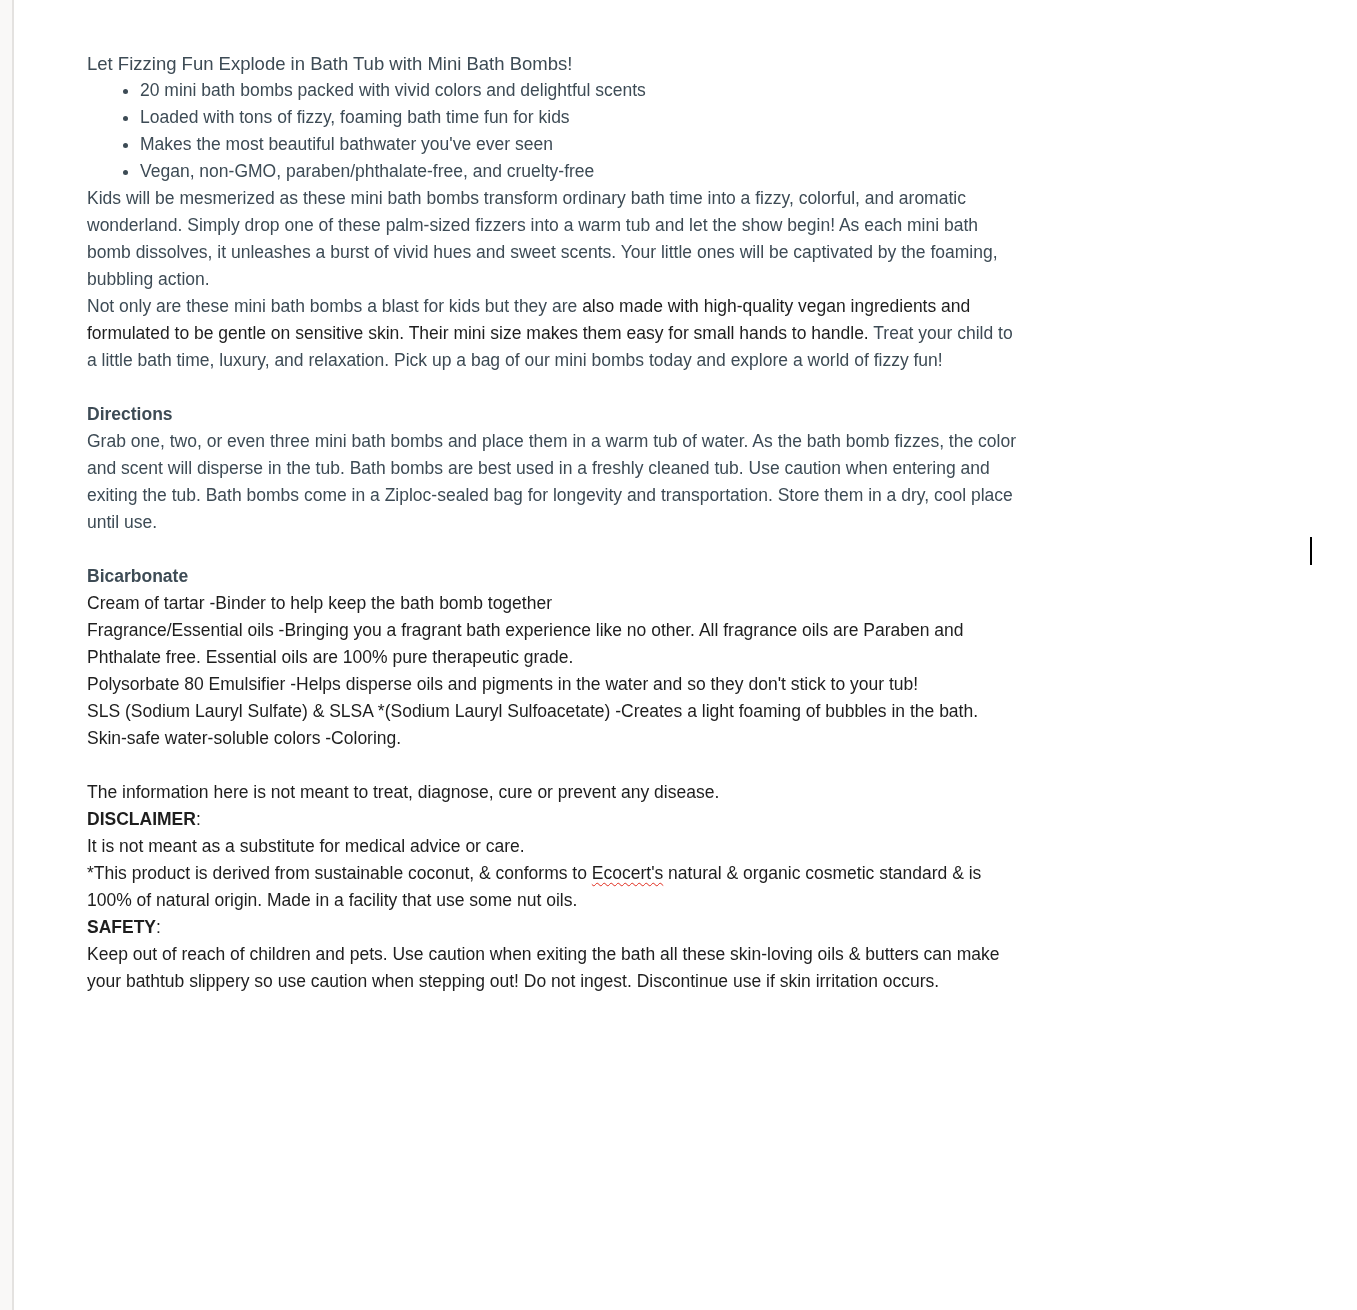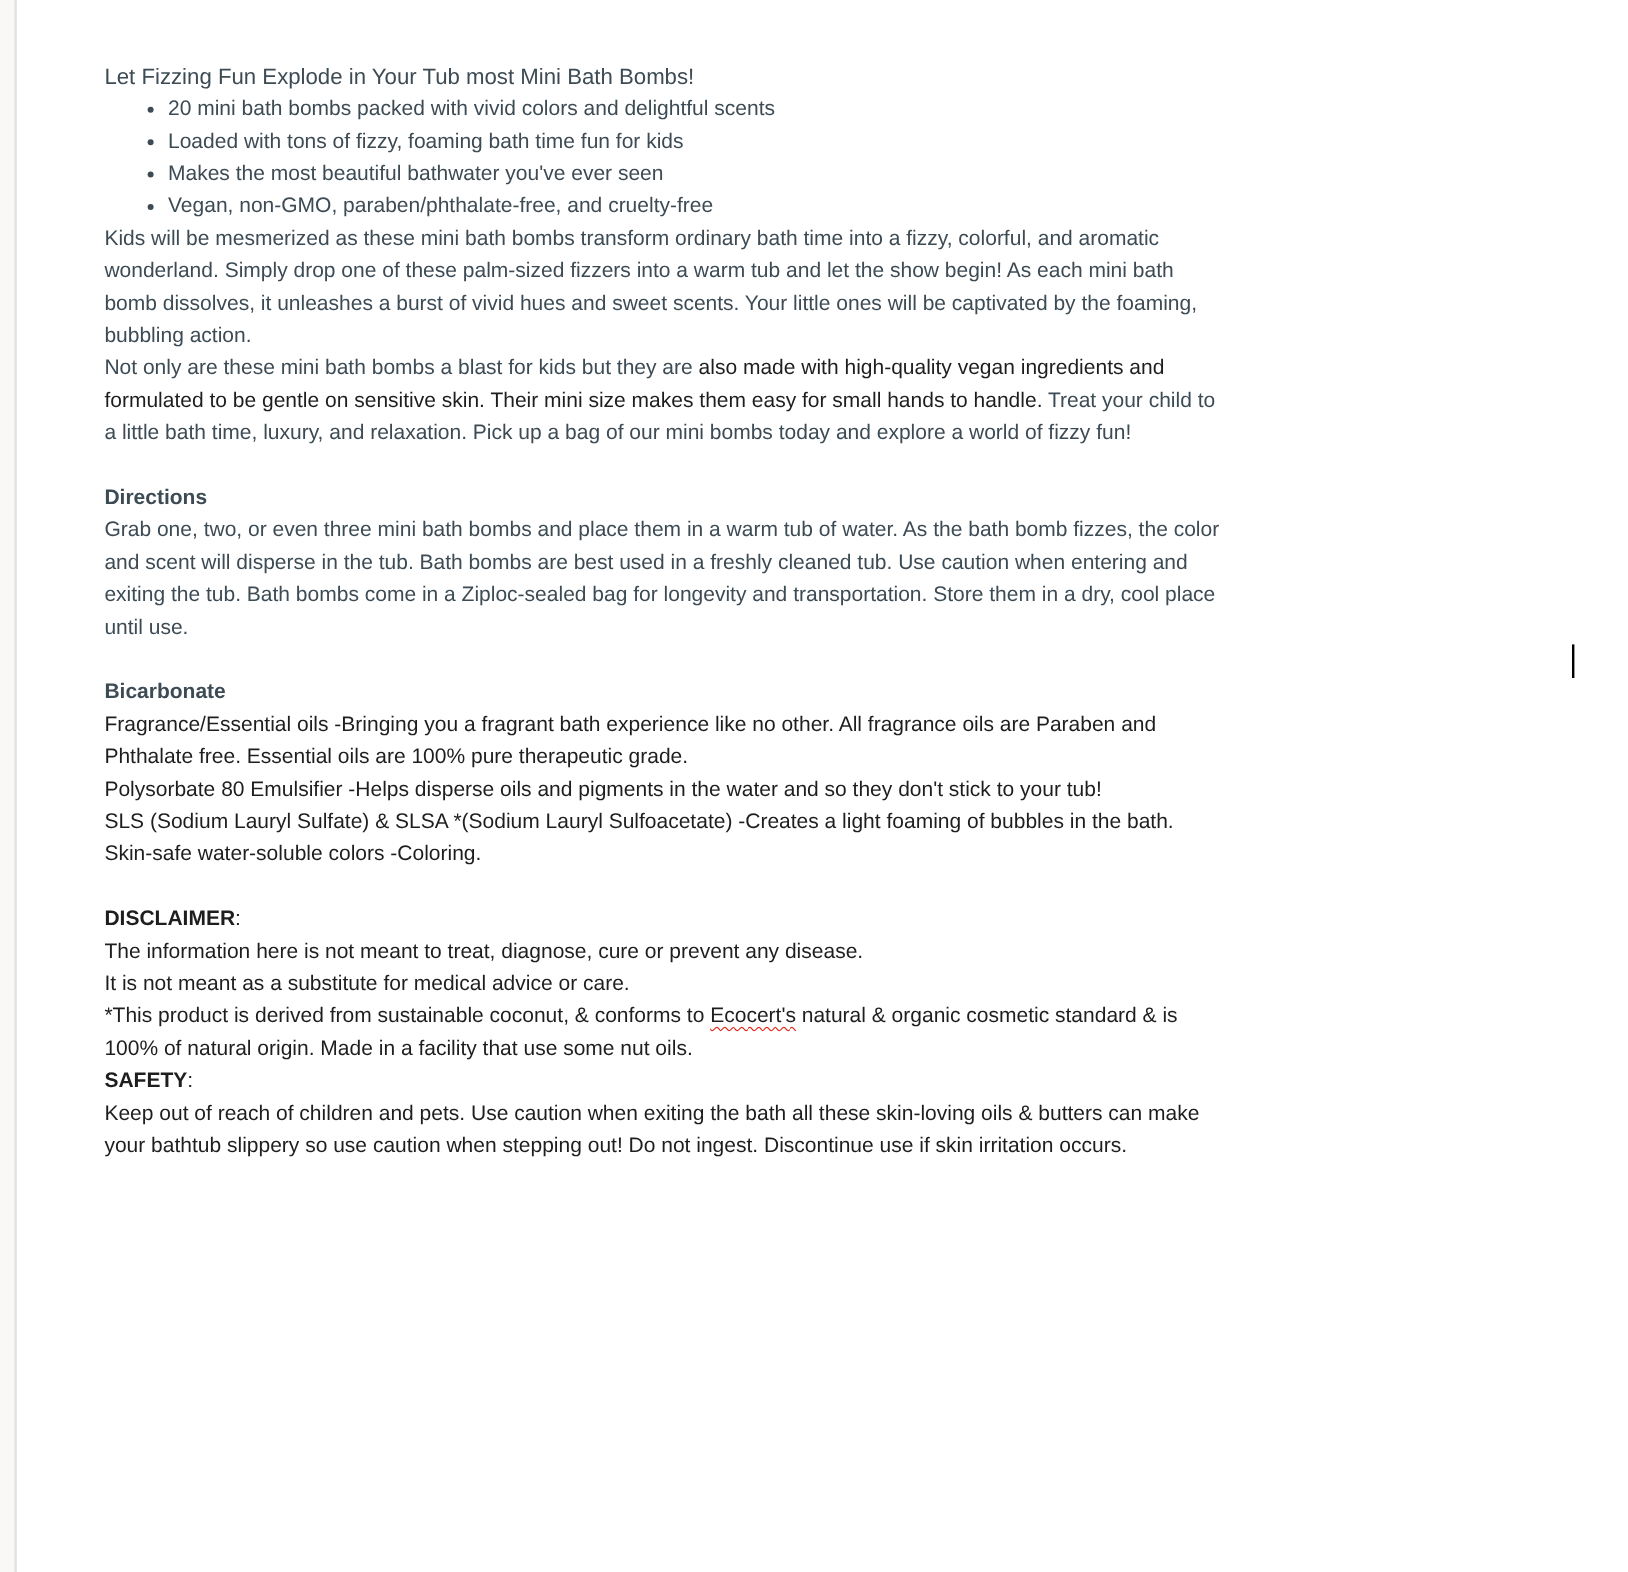--- a/index.html
+++ b/index.html
@@ -67,7 +67,7 @@
 
   <div class="doc">
 
-    <p class="title slate">Let Fizzing Fun Explode in Your Tub most Mini Bath Bombs!</p>
+    <p class="title slate">Let Fizzing Fun Explode in Bath Tub with Mini Bath Bombs!</p>
 
     <ul class="bullets gap slate">
       <li>20 mini bath bombs packed with vivid colors and delightful scents</li>

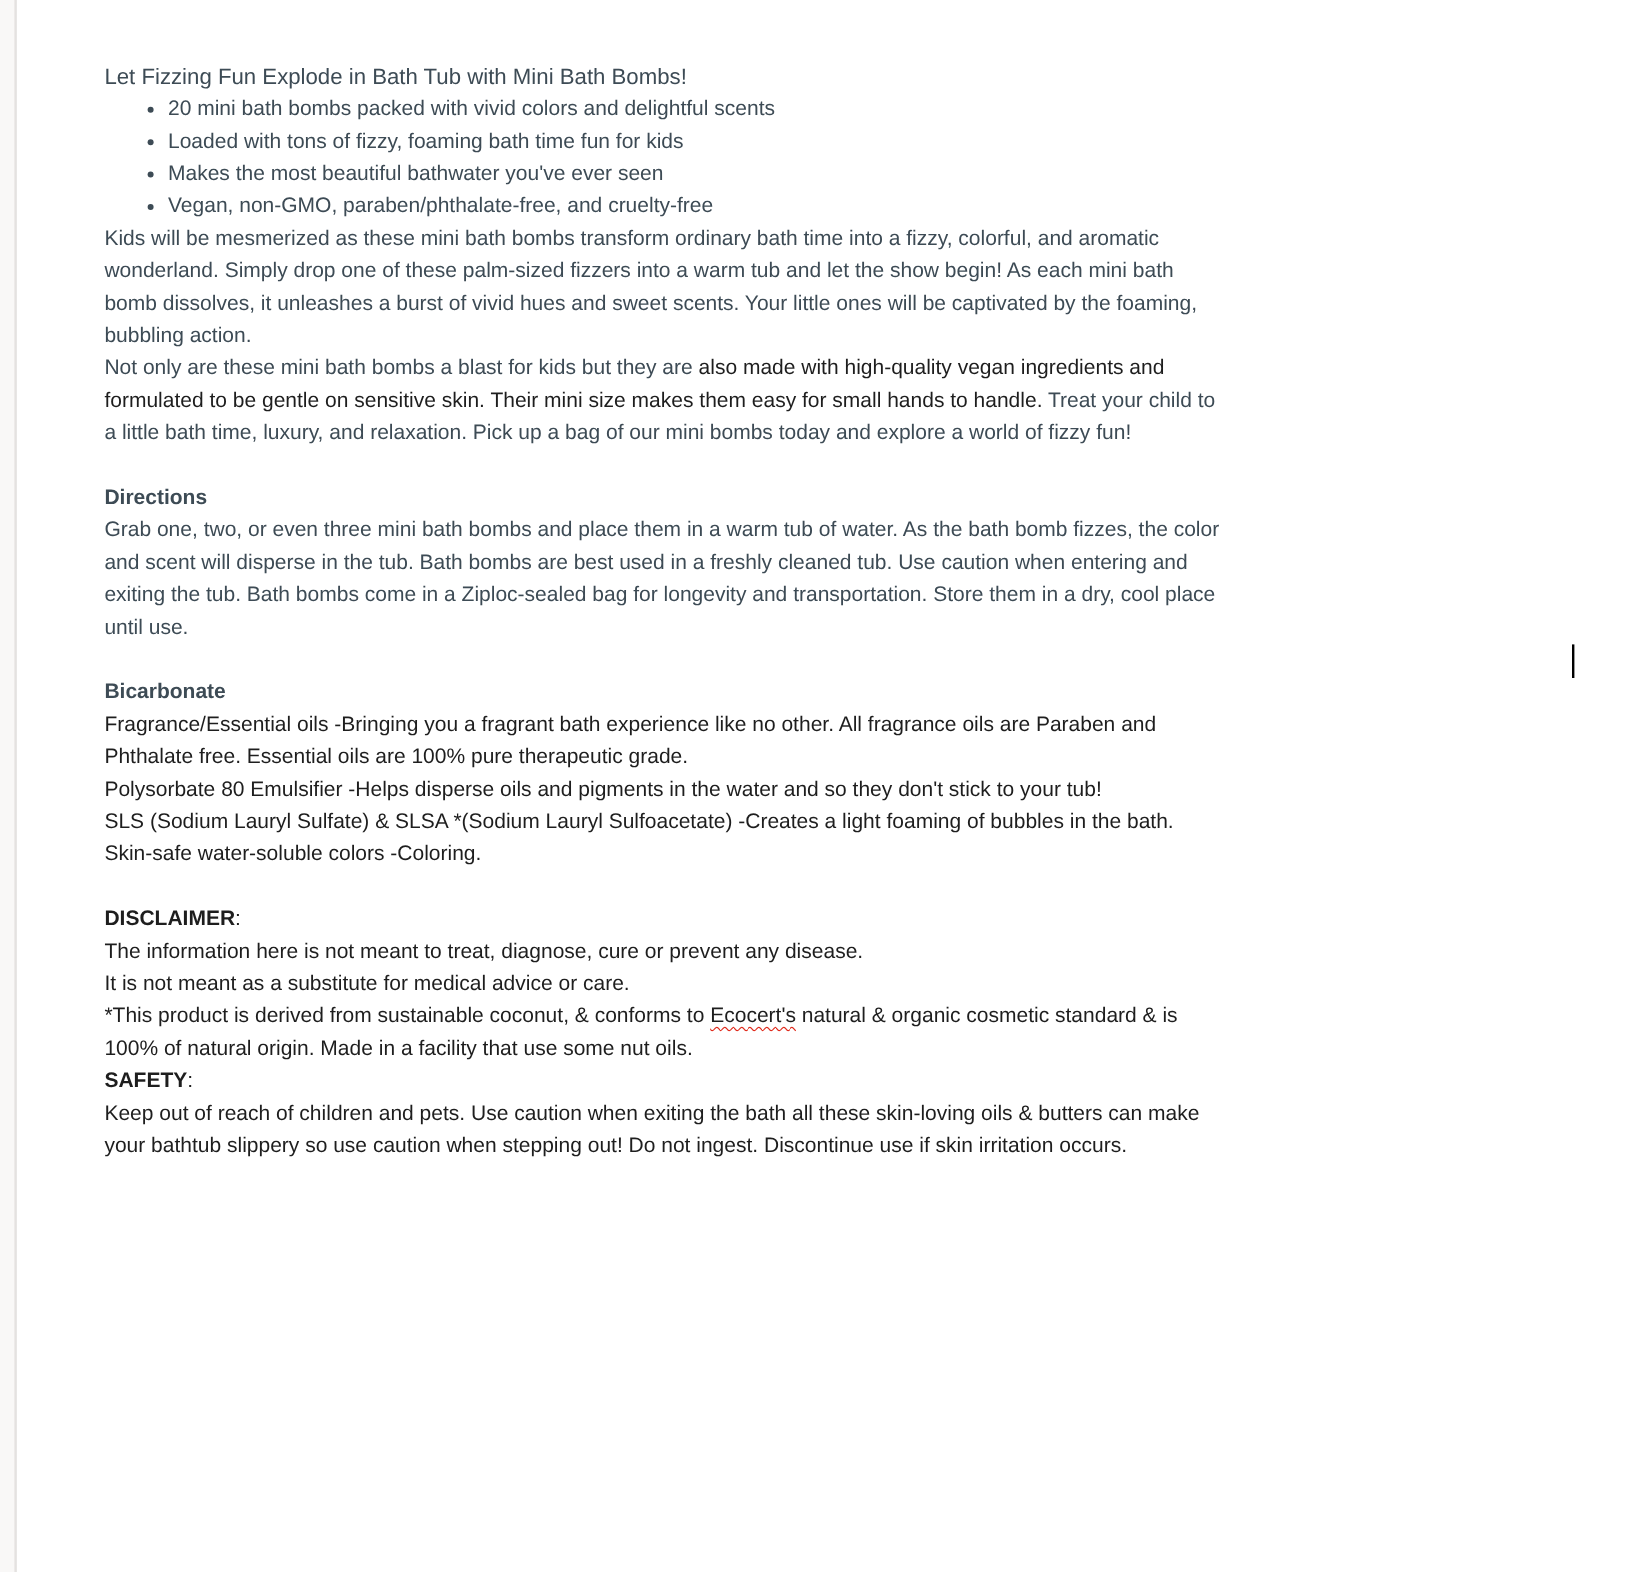--- a/index.html
+++ b/index.html
@@ -87,6 +87,7 @@
 
     <div class="gap">
       <p class="heading slate">Bicarbonate</p>
+      <p class="dark">Cream of tartar -Binder to help keep the bath bomb together</p>
       <p class="dark">Fragrance/Essential oils -Bringing you a fragrant bath experience like no other. All fragrance oils are Paraben and Phthalate free. Essential oils are 100% pure therapeutic grade.</p>
       <p class="dark">Polysorbate 80 Emulsifier -Helps disperse oils and pigments in the water and so they don't stick to your tub!</p>
       <p class="dark">SLS (Sodium Lauryl Sulfate) &amp; SLSA *(Sodium Lauryl Sulfoacetate) -Creates a light foaming of bubbles in the bath.</p>

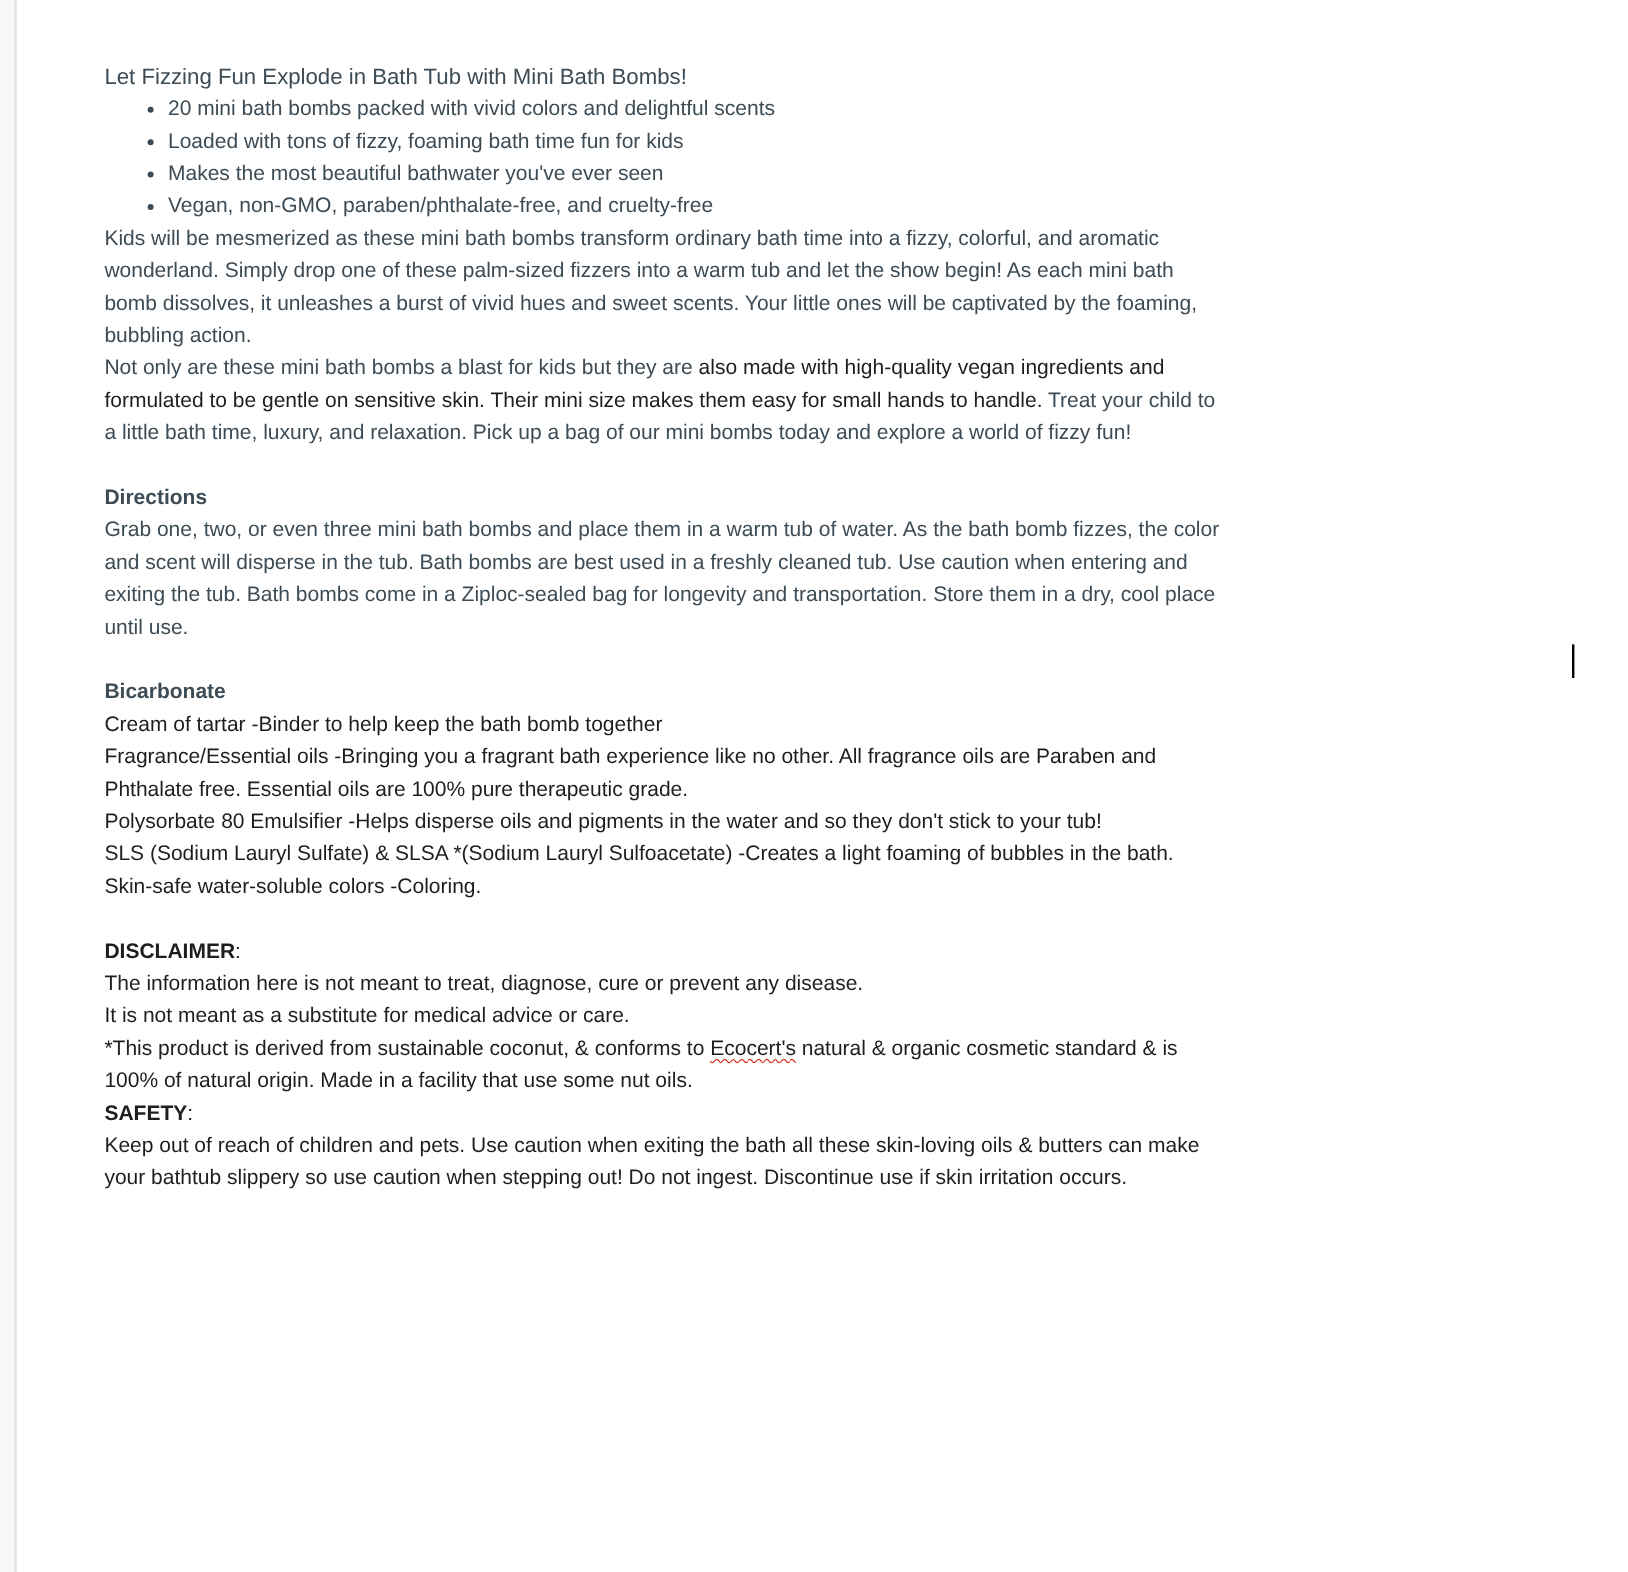--- a/index.html
+++ b/index.html
@@ -95,8 +95,8 @@
     </div>
 
     <div class="gap dark">
+      <p>The information here is not meant to treat, diagnose, cure or prevent any disease.</p>
       <p><span class="b">DISCLAIMER</span><span>:</span></p>
-      <p>The information here is not meant to treat, diagnose, cure or prevent any disease.</p>
       <p>It is not meant as a substitute for medical advice or care.</p>
       <p><span>*This product is derived from sustainable coconut, &amp; conforms to </span><span class="misspell">Ecocert's</span><span> natural &amp; organic cosmetic standard &amp; is 100% of natural origin. Made in a facility that use some nut oils.</span></p>
       <p><span class="b">SAFETY</span><span>:</span></p>

